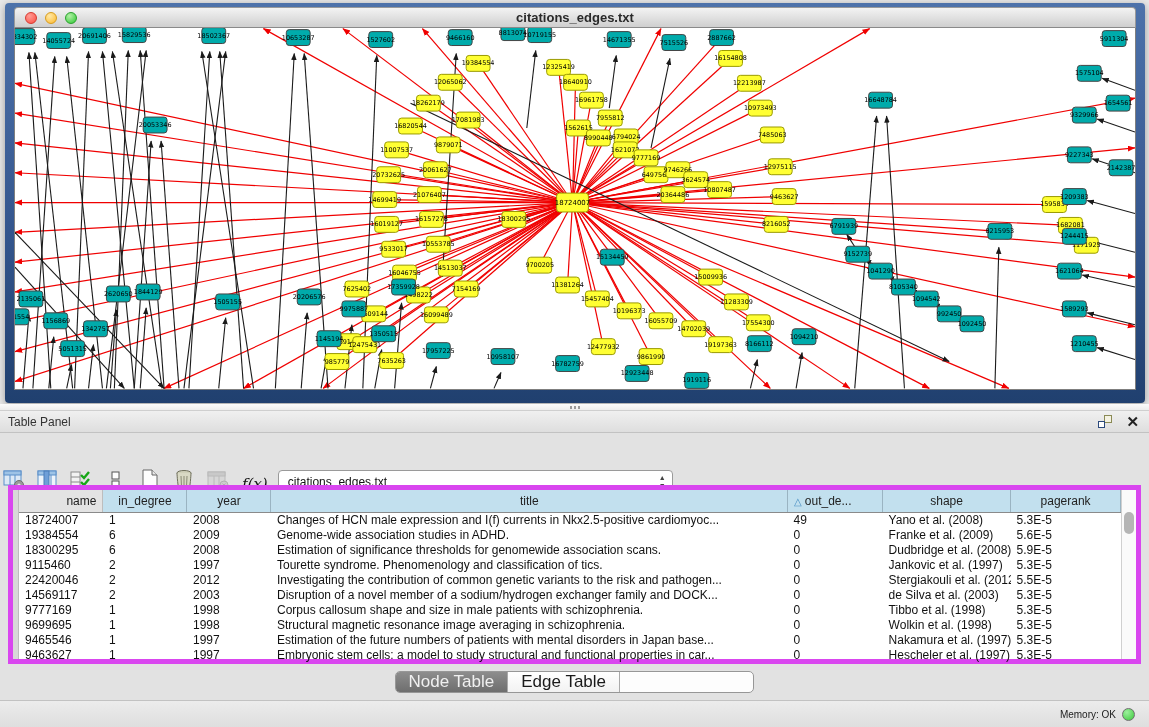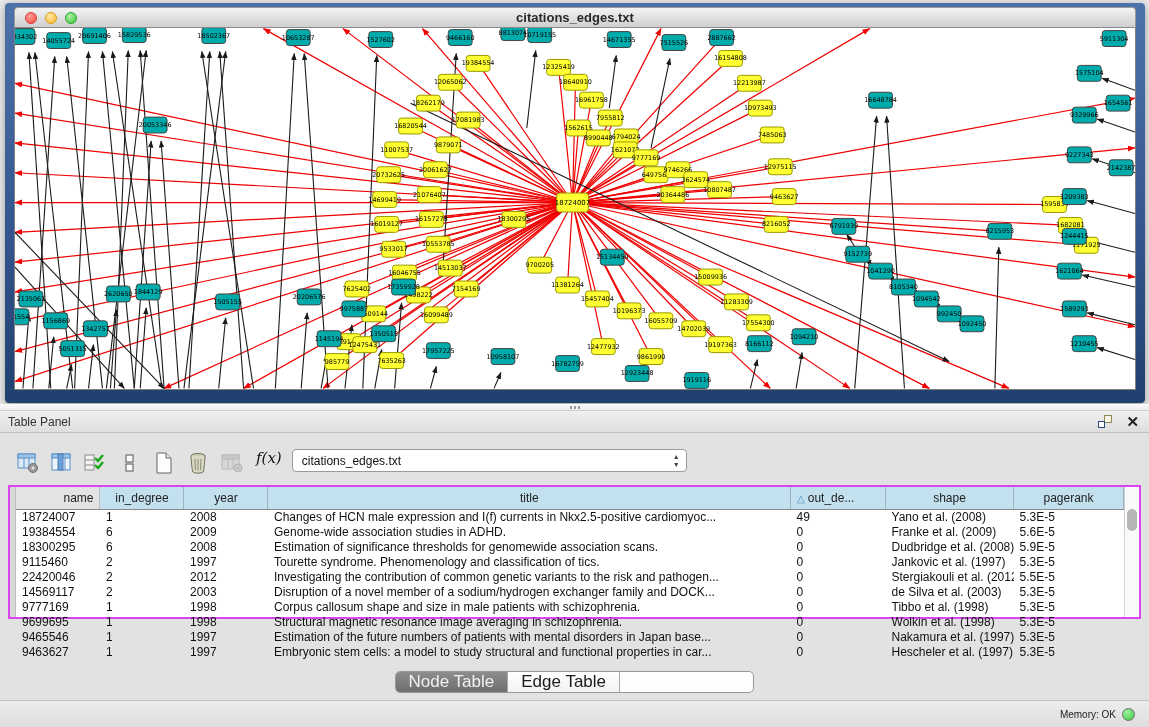--- a/index.html
+++ b/index.html
@@ -45,7 +45,7 @@
   .panel-body { position:absolute; left:0; top:433px; width:1149px; height:294px; background:#e2e2e2; }
 
   
-  .toolbar { position:absolute; left:0; top:16px; width:100%; height:52px; display:flex; align-items:flex-start; padding-left:14px; }
+  .toolbar { position:absolute; left:0; top:8px; width:100%; height:52px; display:flex; align-items:flex-end; }
   .tool { width:27px; height:27px; margin-right:7px; display:flex; align-items:center; justify-content:center; cursor:pointer; }
   .tool svg { display:block; }
   .fx { font-family:"DejaVu Serif", serif; font-style:italic; font-size:15px; color:#111; margin:0 10px 0 4px; cursor:pointer; }

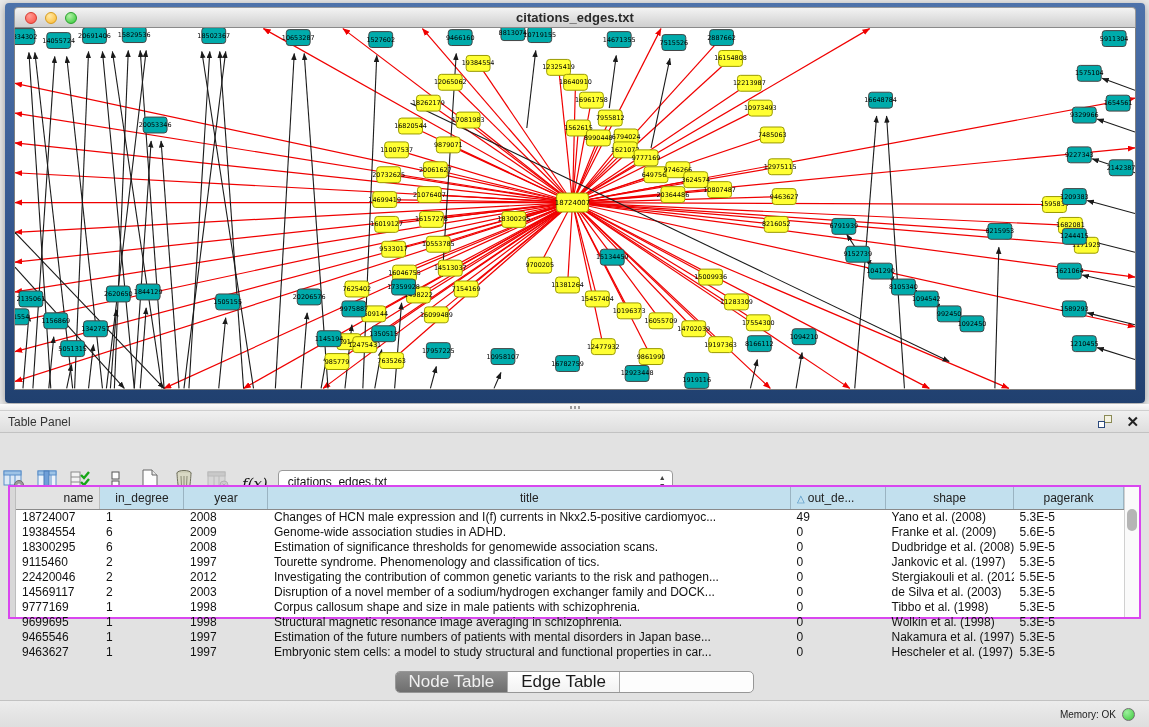--- a/index.html
+++ b/index.html
@@ -54,8 +54,8 @@
   .combo .arrows { position:absolute; right:6px; top:3px; display:flex; flex-direction:column; line-height:8px; font-size:7px; color:#444; }
 
   
-  .table-area { position:absolute; left:8px; top:52px; width:1133px; height:134px;
-    background:#ffffff; border:2px solid #d946ef; display:flex; }
+  .table-area { position:absolute; left:8px; top:52px; width:1133px; height:179px;
+    background:#ffffff; border:5px solid #d946ef; display:flex; }
   .row-gutter { width:6px; background:#d8d8d8; border-right:1px solid #bdbdbd; }
   table.dt { border-collapse:collapse; table-layout:fixed; width:1110px; }
   table.dt th { height:22px; font-size:12px; font-weight:400; color:#222;

